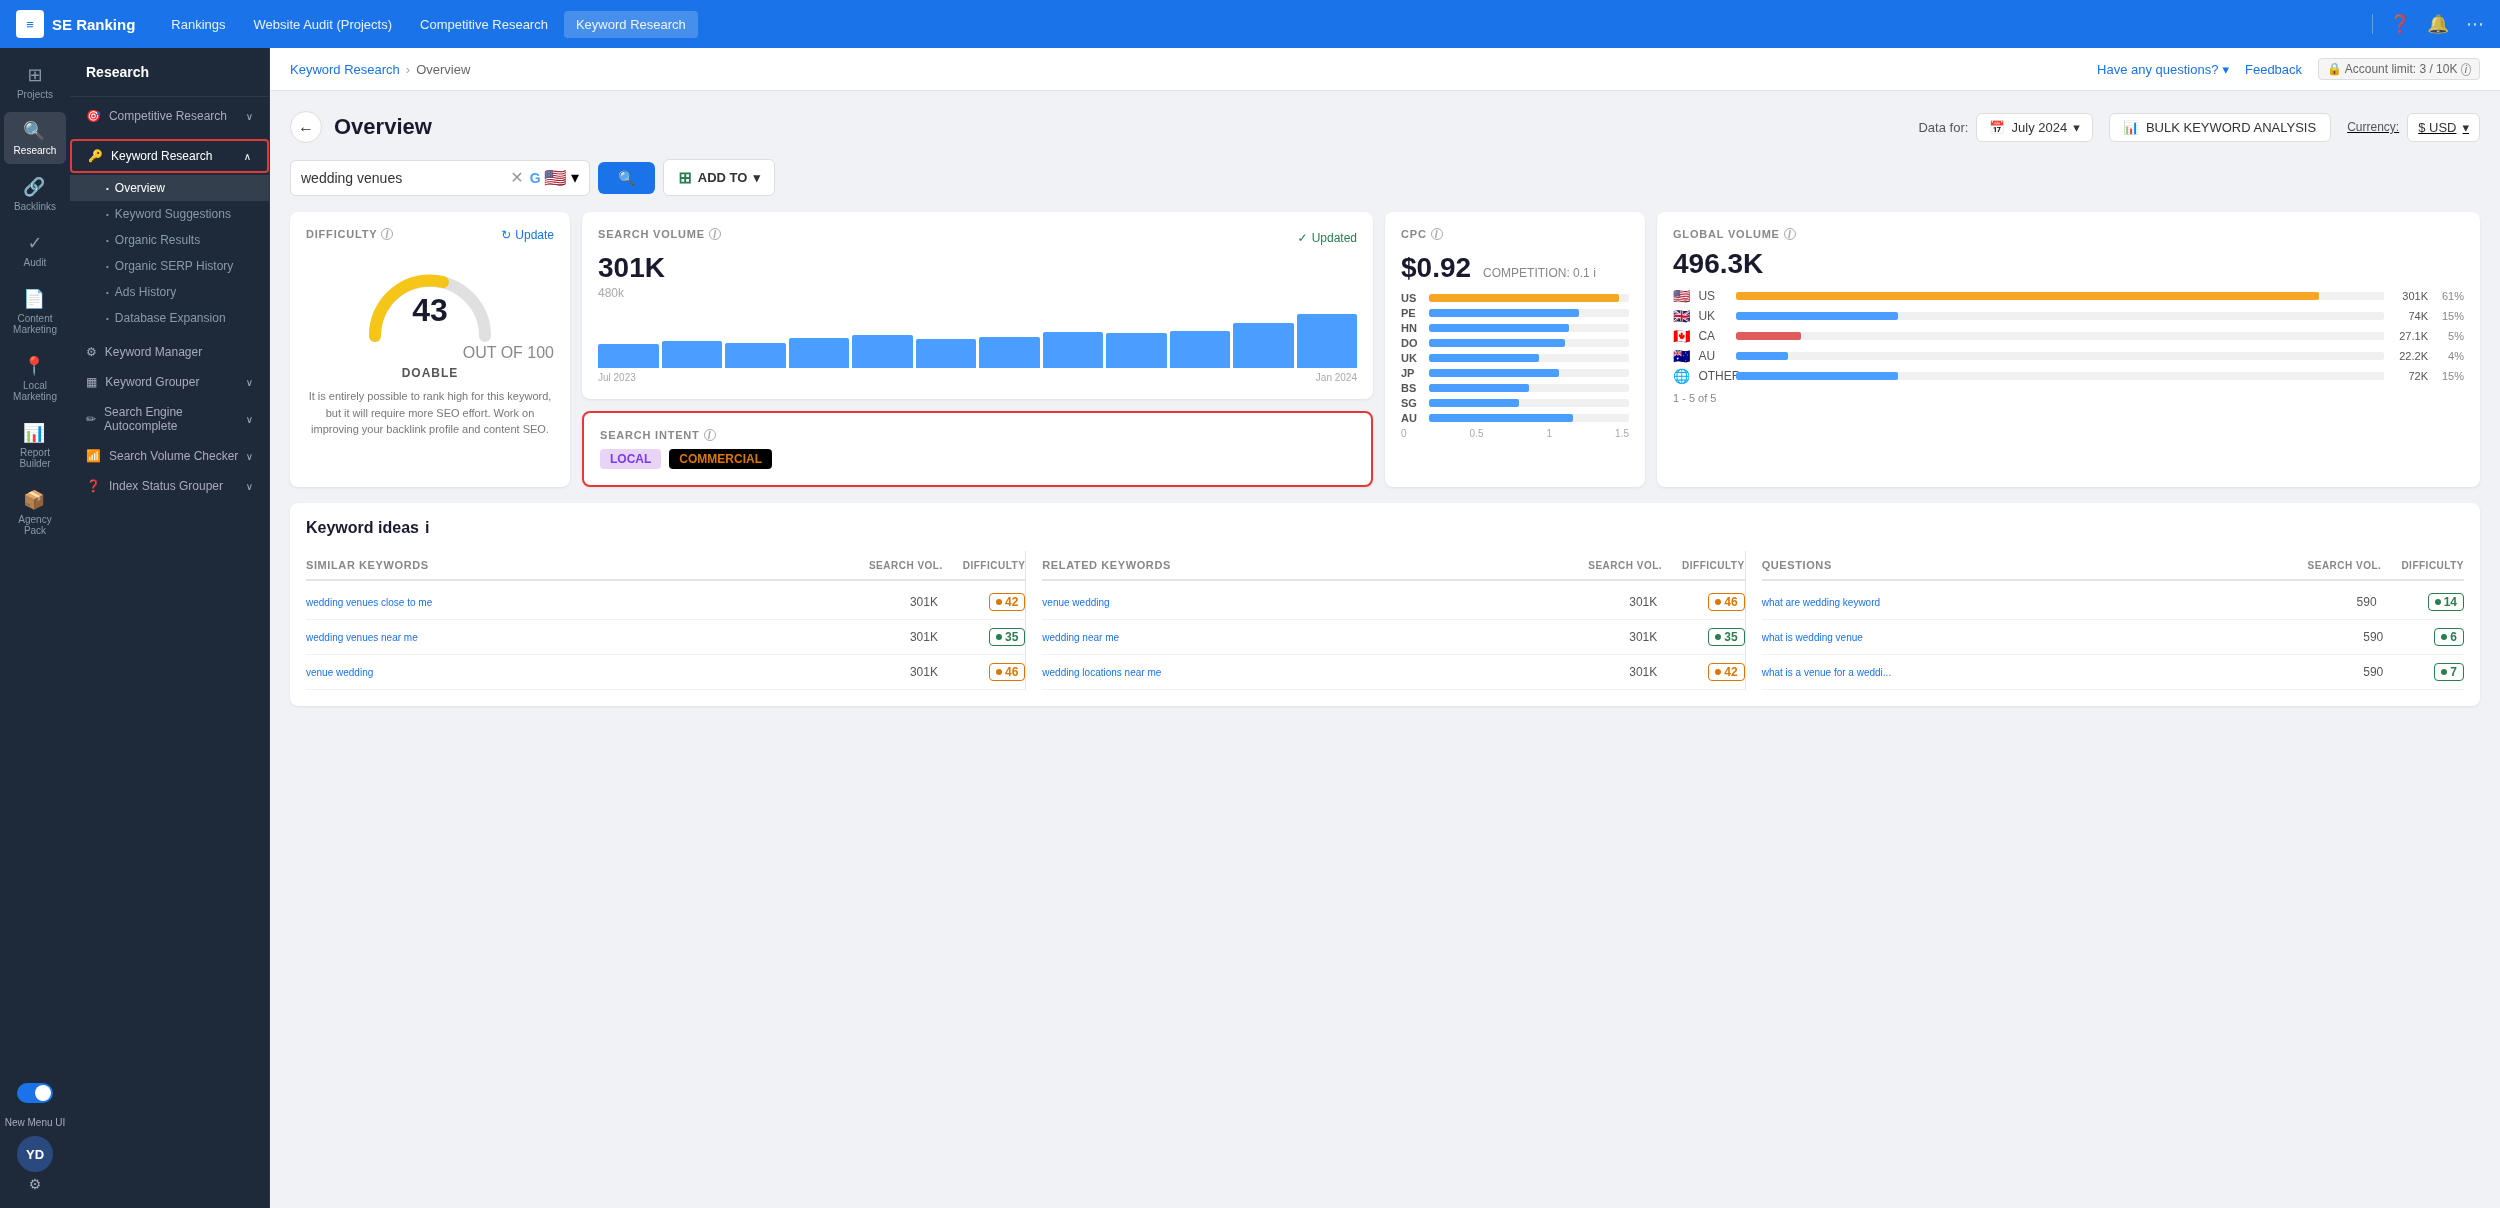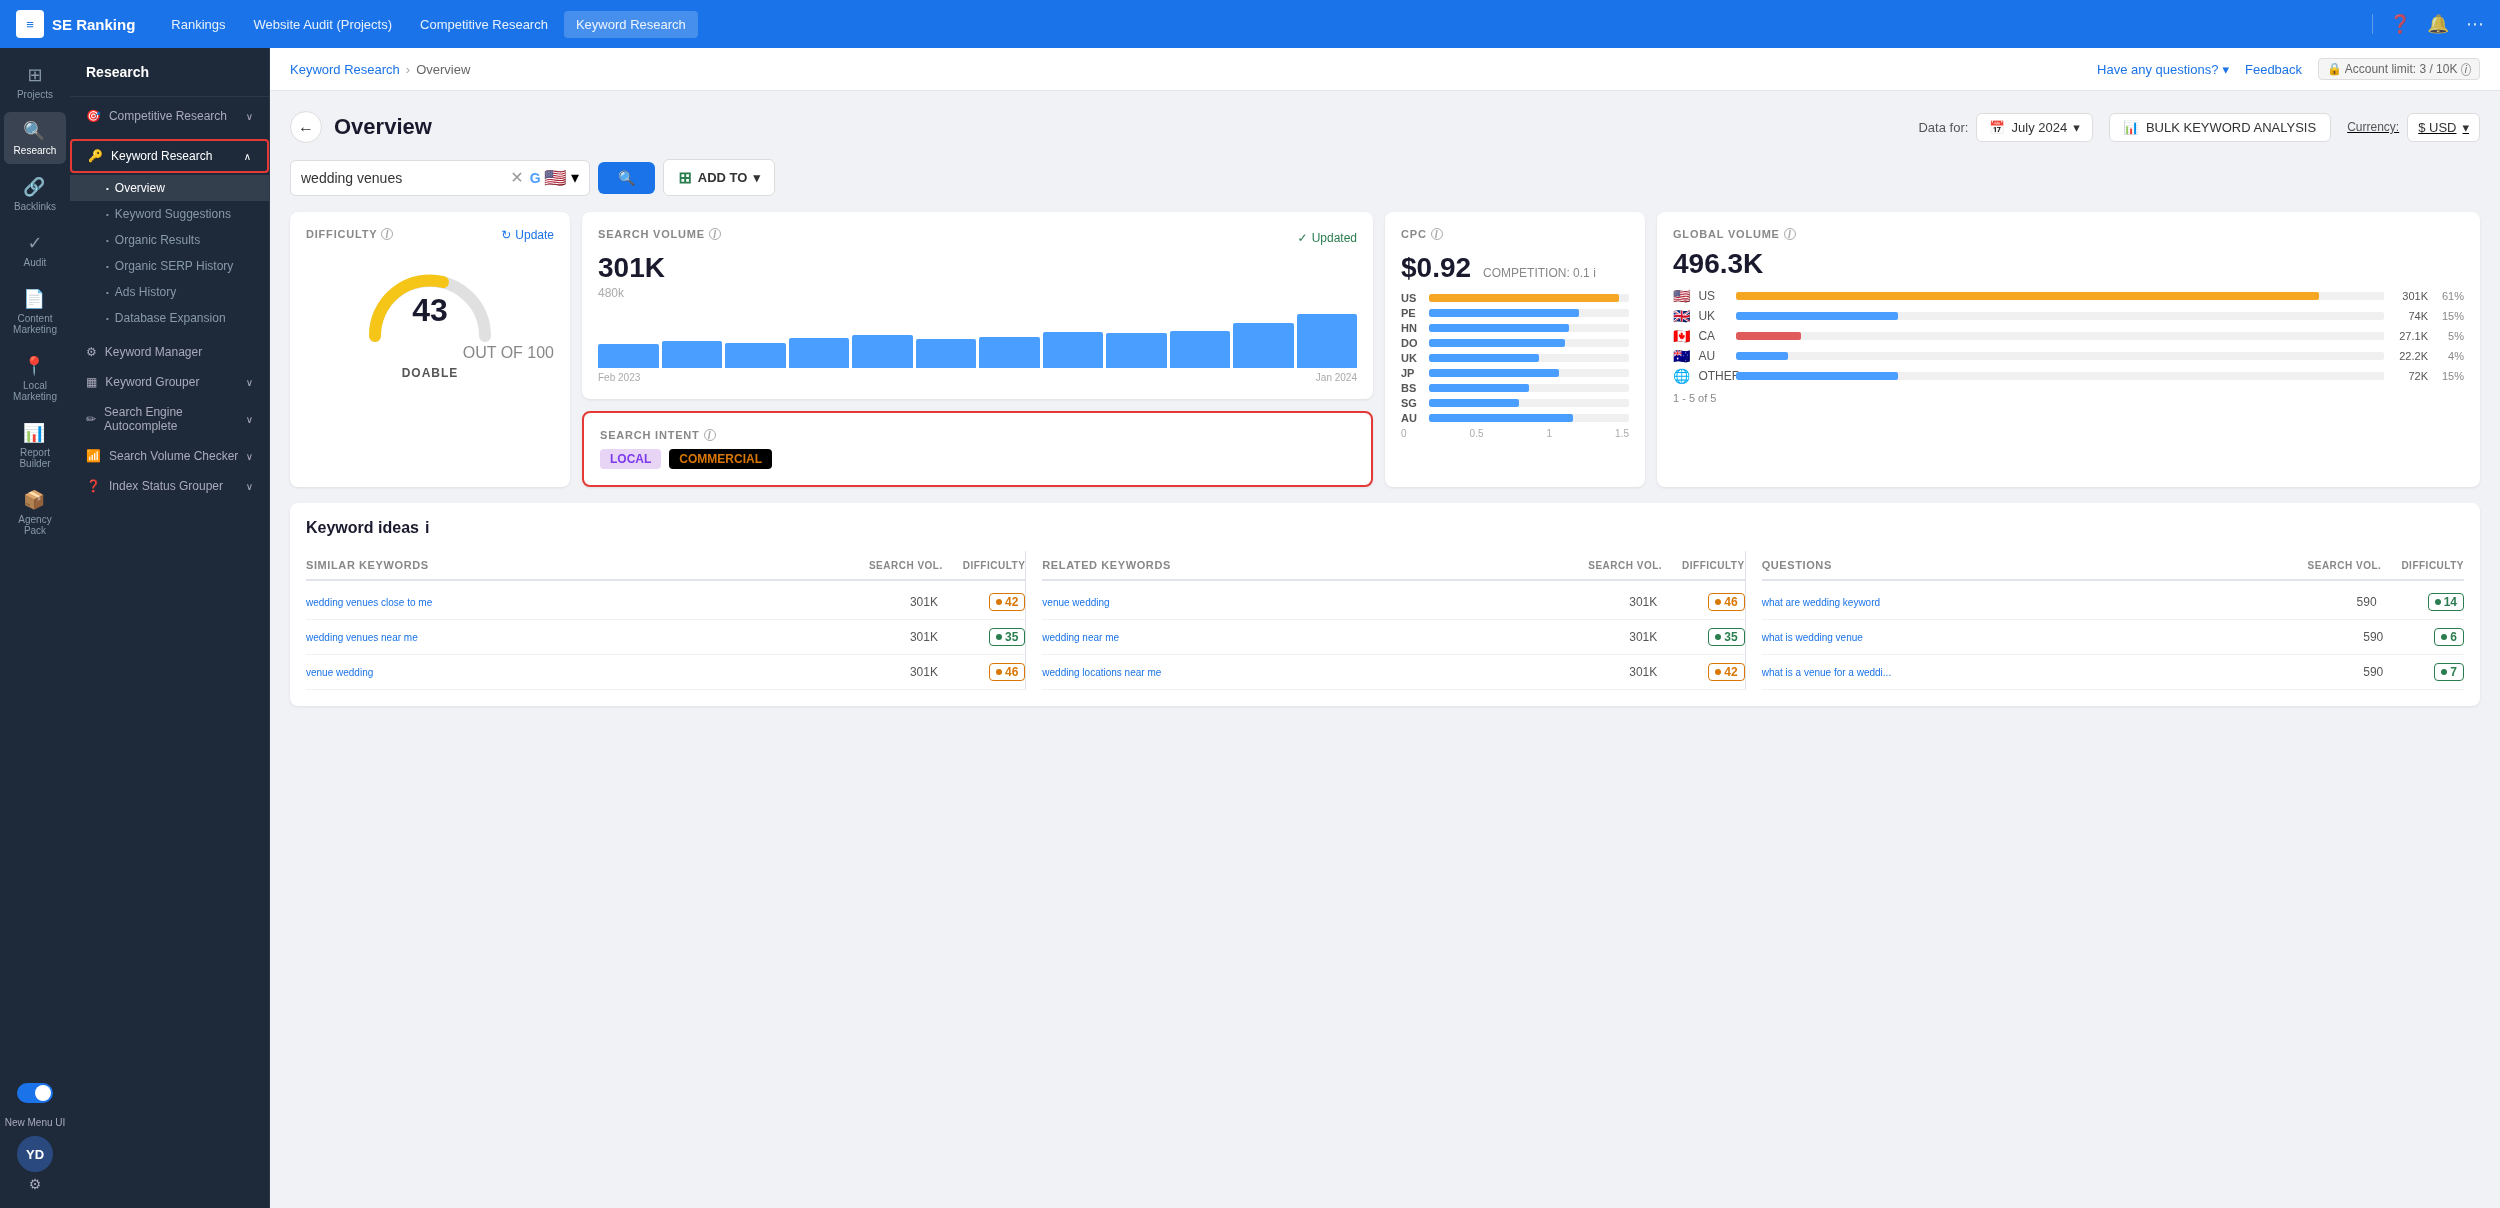--- a/index.html
+++ b/index.html
@@ -522,7 +522,7 @@
               <div class="bar" style="height:90%"></div>
             </div>
             <div class="bar-chart-labels">
-              <span>Feb 2023</span>
+              <span>Jul 2023</span>
               <span>Jan 2024</span>
             </div>
           </div>

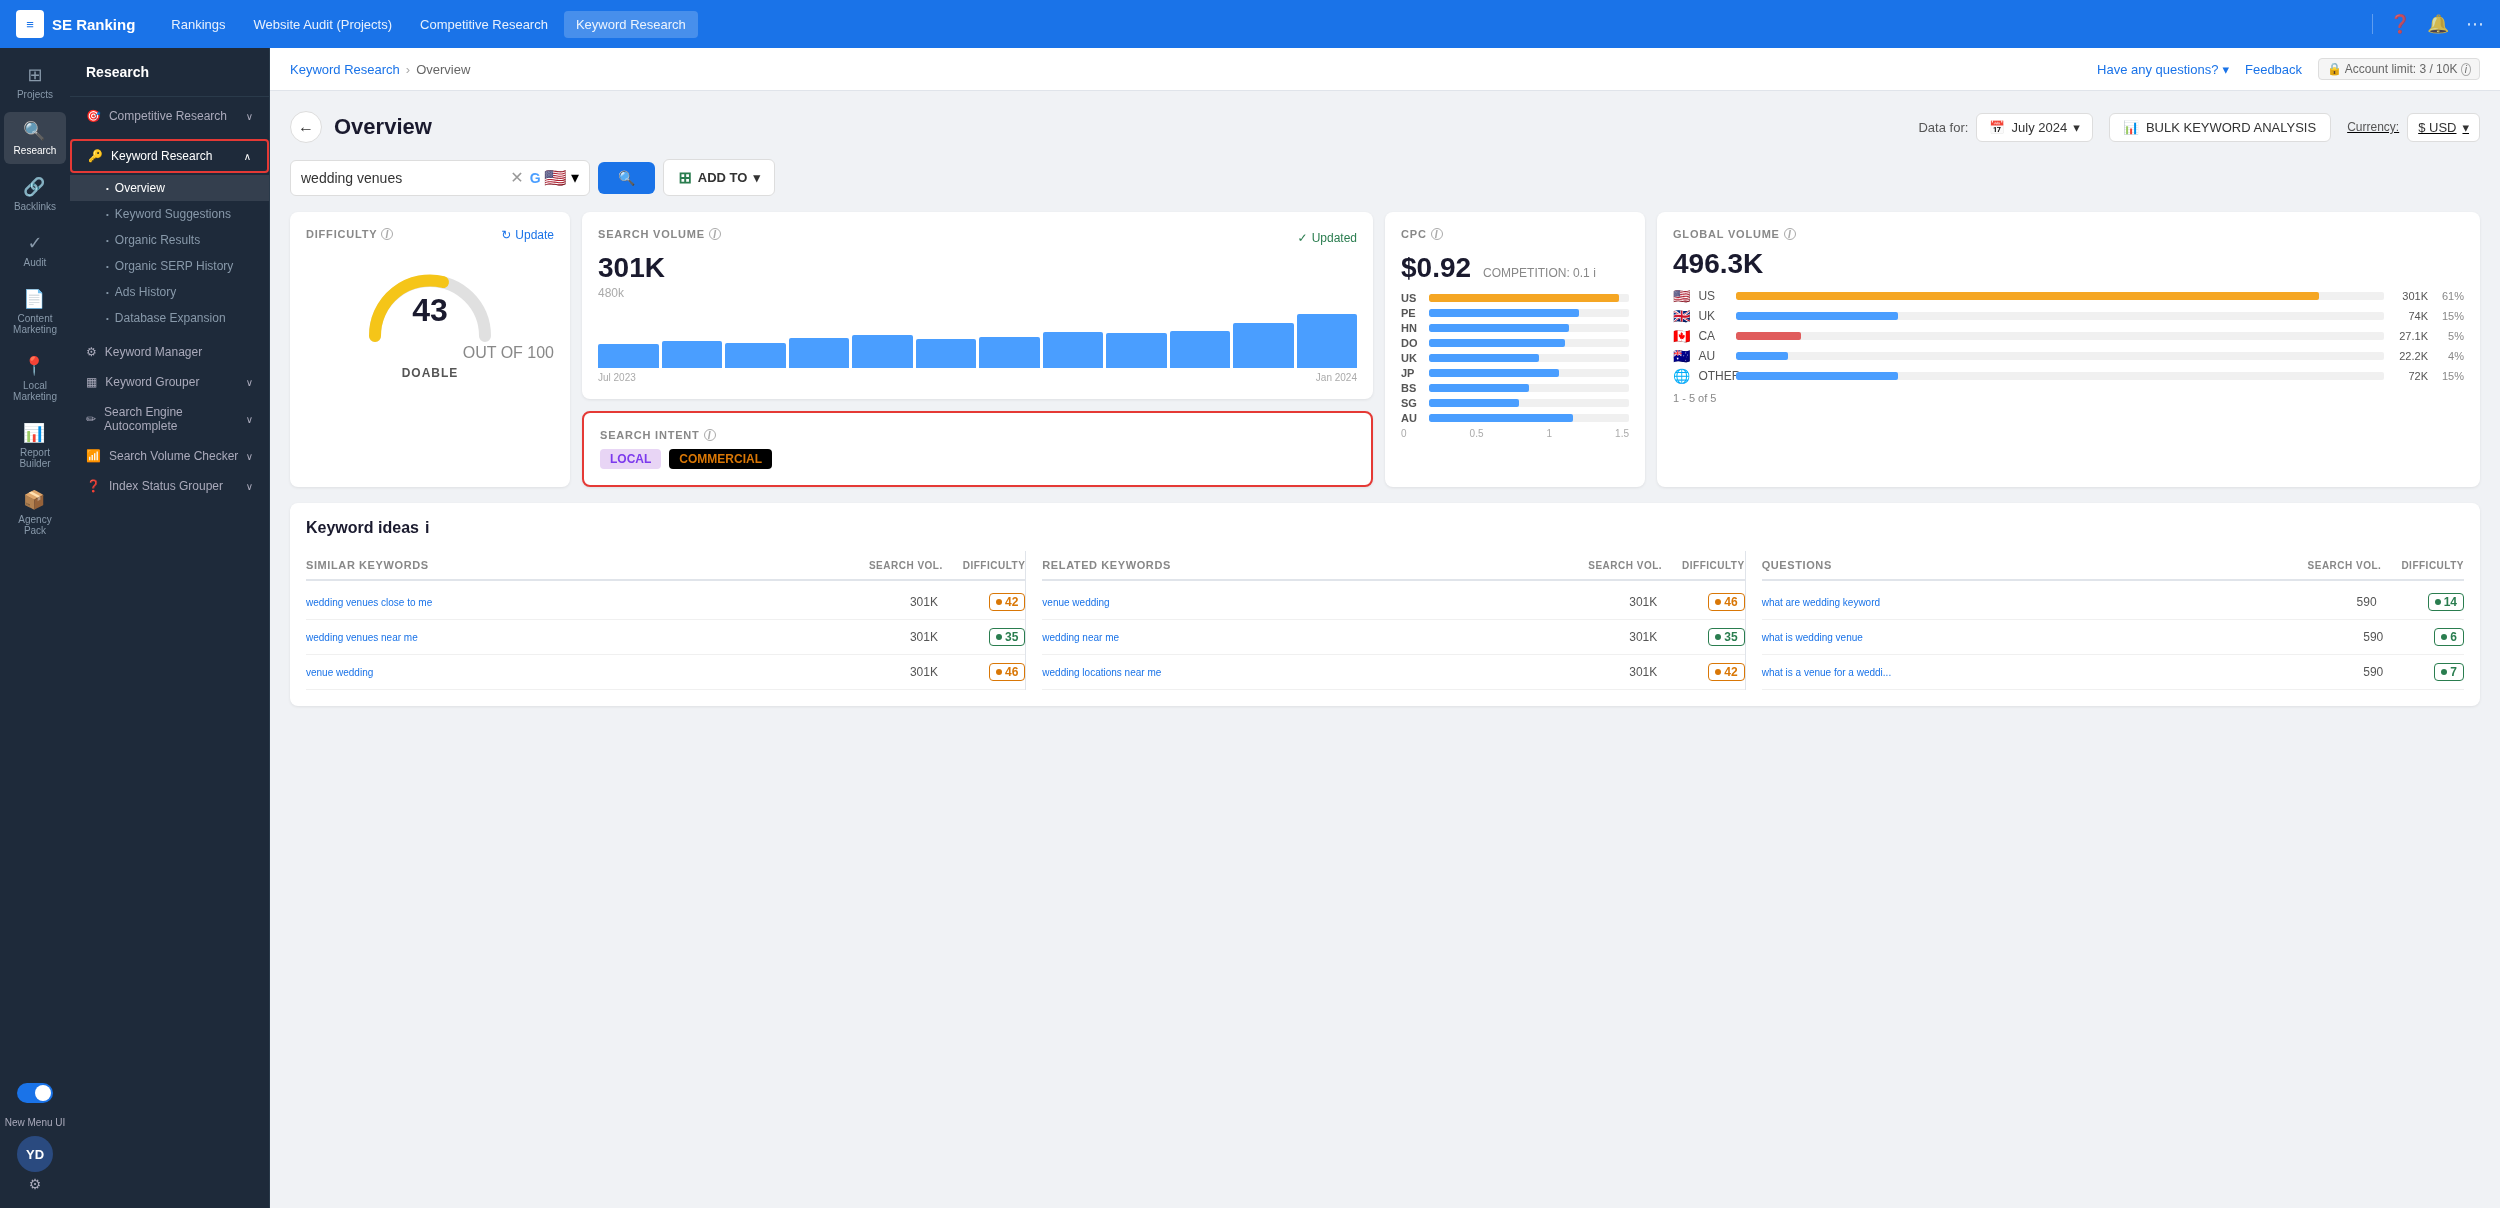--- a/index.html
+++ b/index.html
@@ -490,6 +490,7 @@
           </div>
           <div class="gauge-sub">OUT OF 100</div>
           <div class="difficulty-label">DOABLE</div>
+          <div class="difficulty-desc">It is entirely possible to rank high for this keyword, but it will require more SEO effort. Work on improving your backlink profile and content SEO.</div>
         </div>
 
         <div style="display:flex;flex-direction:column;gap:12px;flex:1;min-width:220px;">

